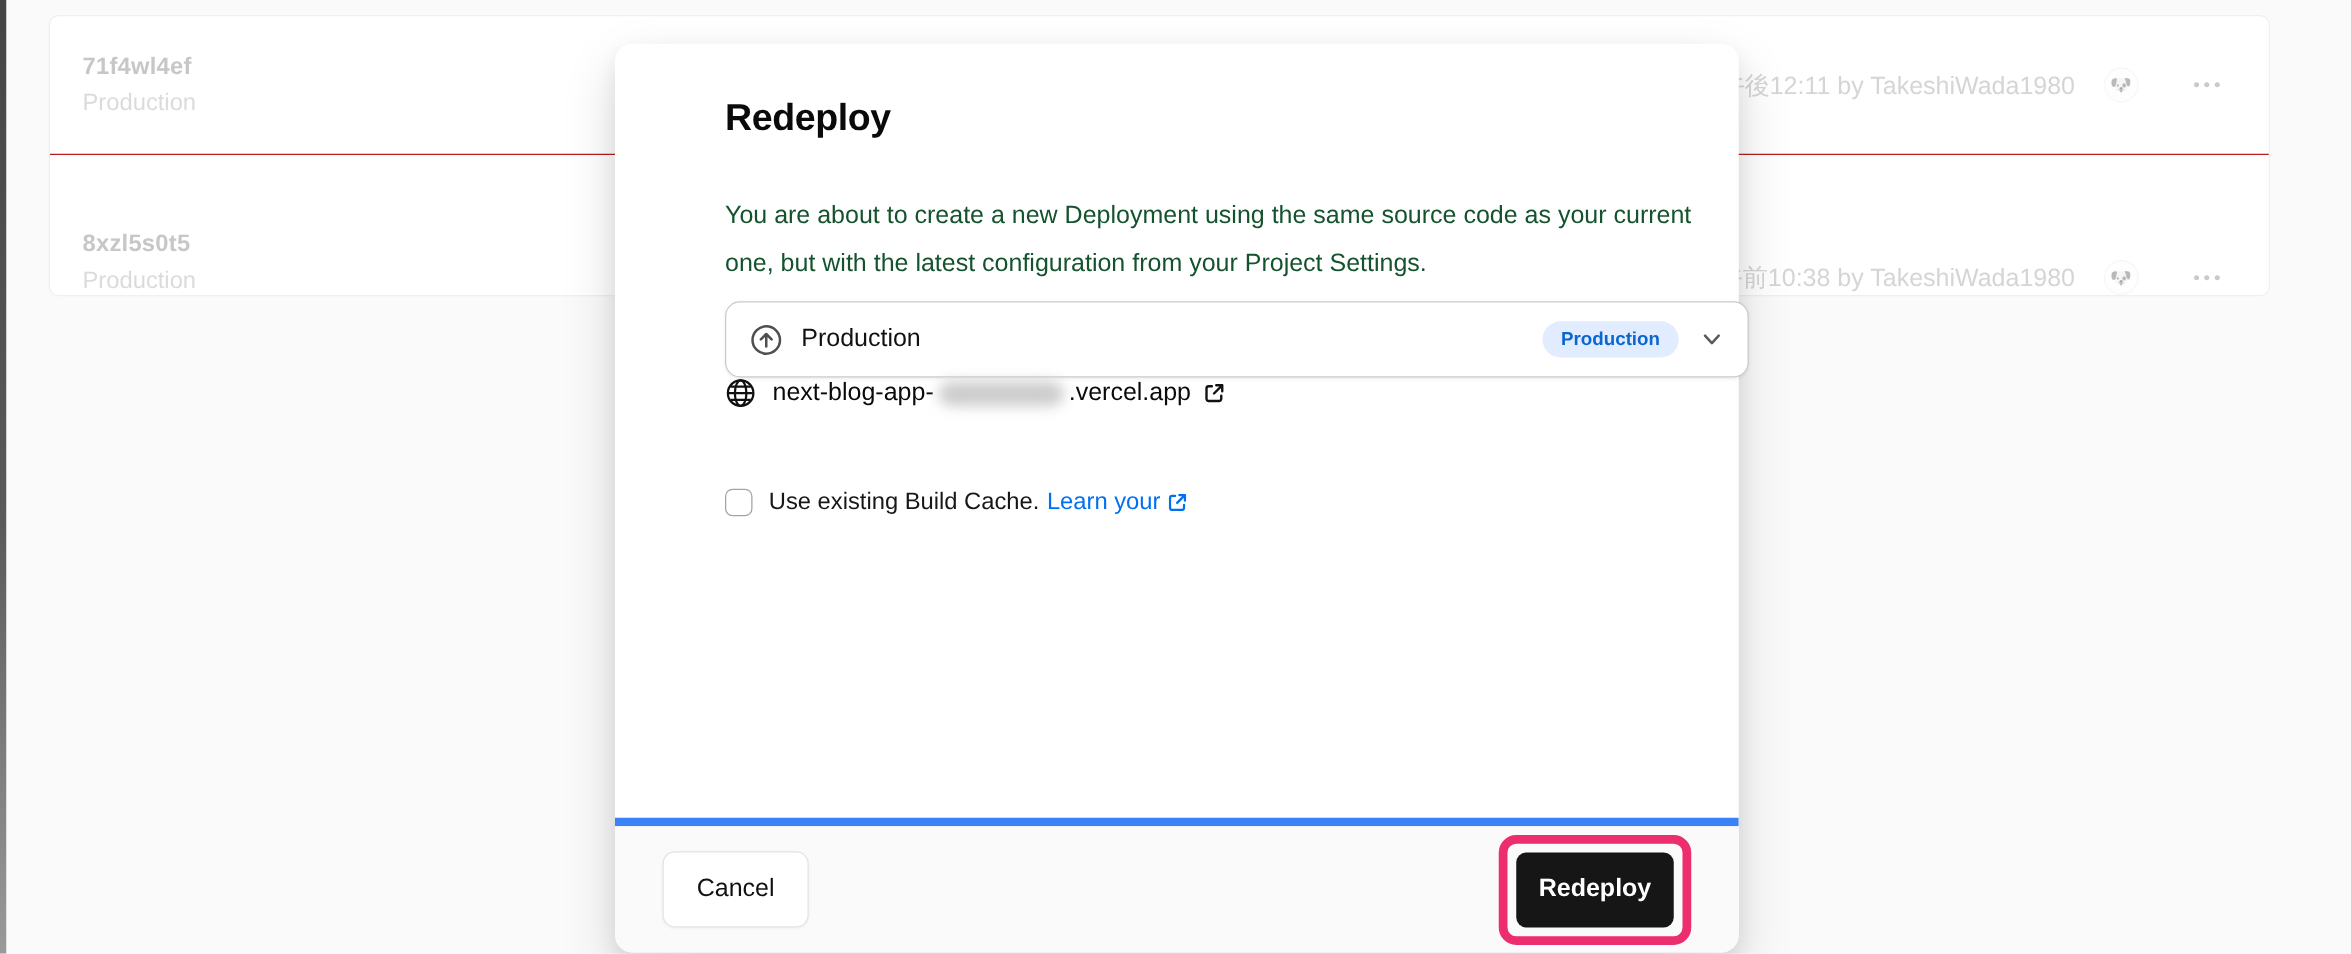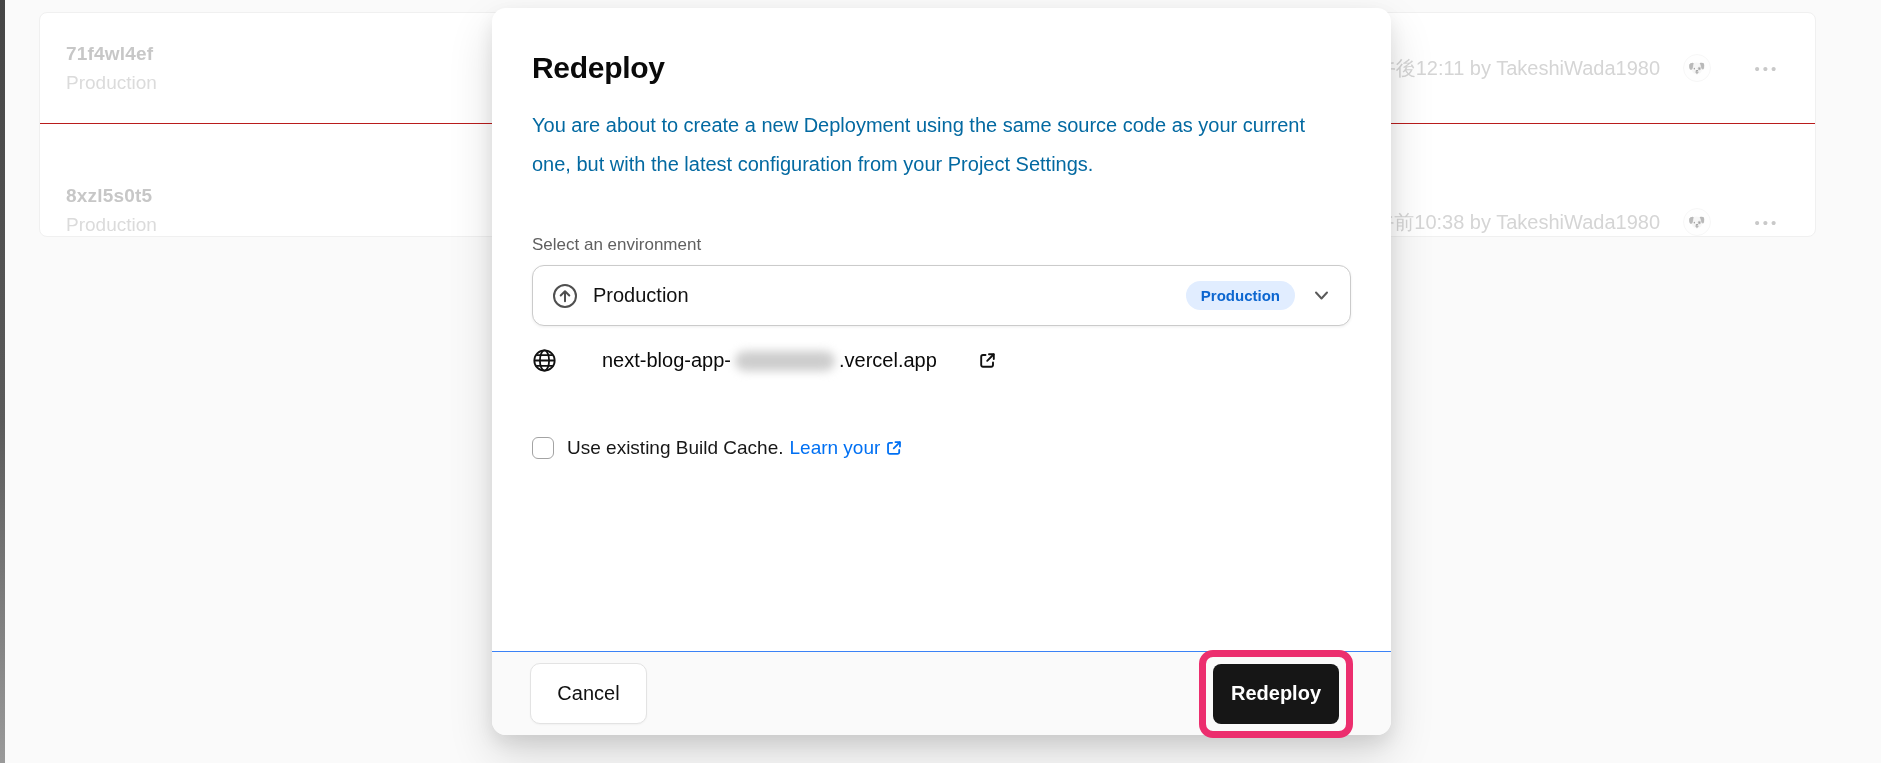--- a/index.html
+++ b/index.html
@@ -48,10 +48,11 @@
 
   
   .modal {
-    position: absolute; left: 492px; top: 8px; width: 899px; height: 727px;
+    position: absolute; left: 492px; top: 35px; width: 899px; height: 727px;
     background: #ffffff; border-radius: 14px;
     box-shadow: 0 8px 18px rgba(0,0,0,.08), 0 20px 45px rgba(0,0,0,.14);
     z-index: 10;
+    padding-left: 48px;
   }
   .modal-body { padding: 44px 40px 0 40px; }
   .modal-title {

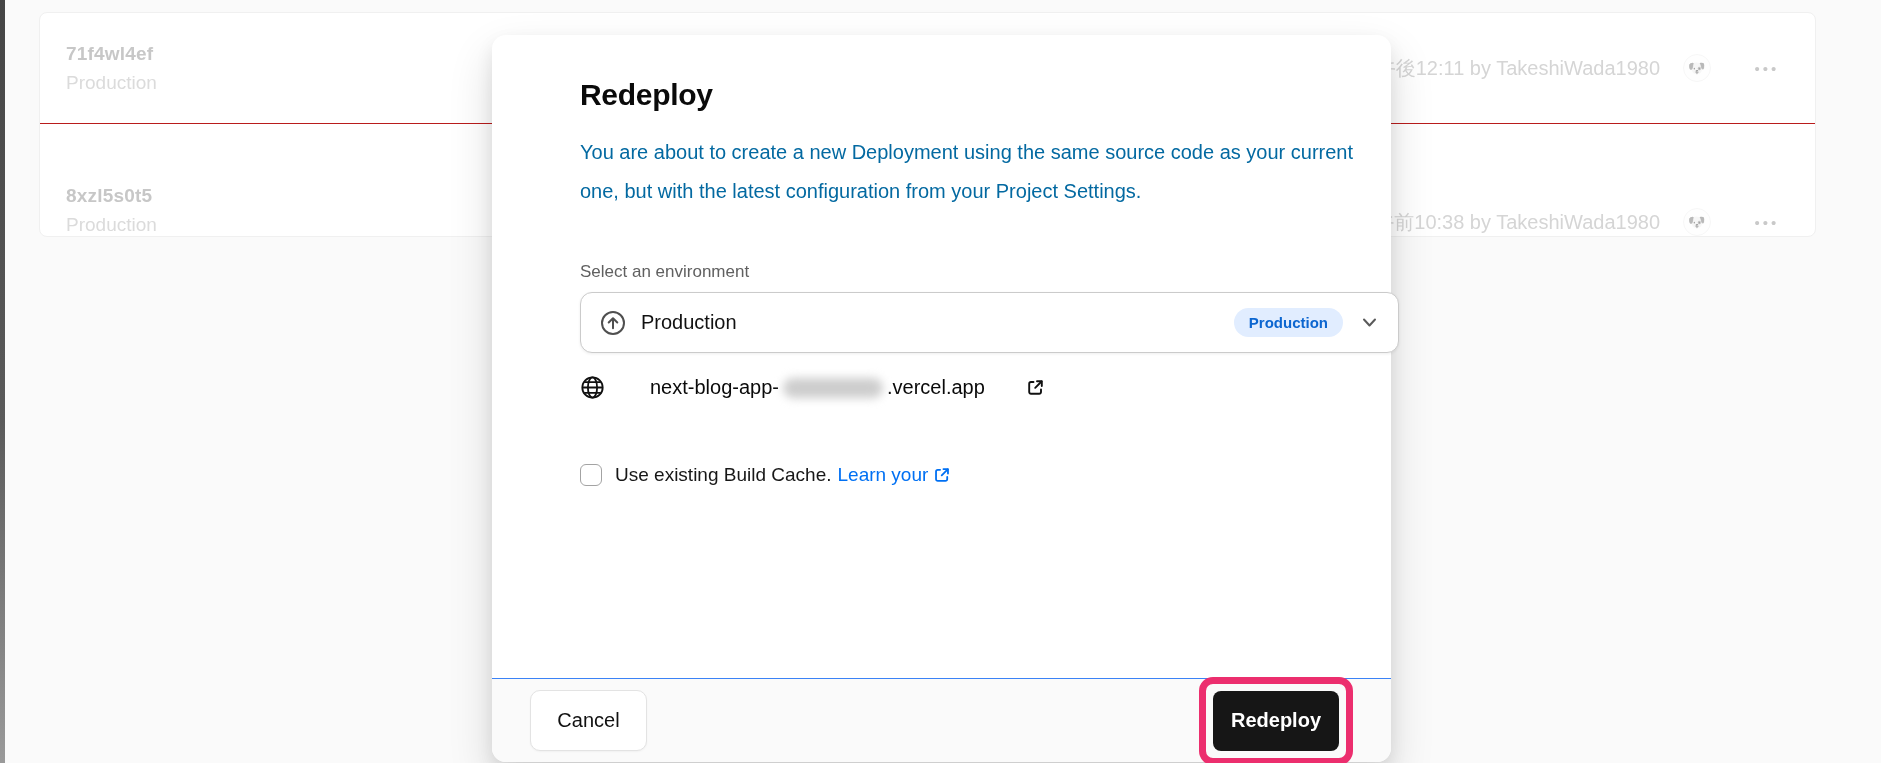--- a/index.html
+++ b/index.html
@@ -60,8 +60,8 @@
     color: #0a0a0a; letter-spacing: -.3px;
   }
   .modal-desc {
-    margin-top: 22px; width: 806px;
-    font-size: 20px; line-height: 39px; color: #0369a1;
+    margin-top: 42px; width: 806px;
+    font-size: 20px; line-height: 39px; color: #14532d;
   }
   .env-label {
     margin-top: 51px; font-size: 17px; line-height: 20px; color: #606060;

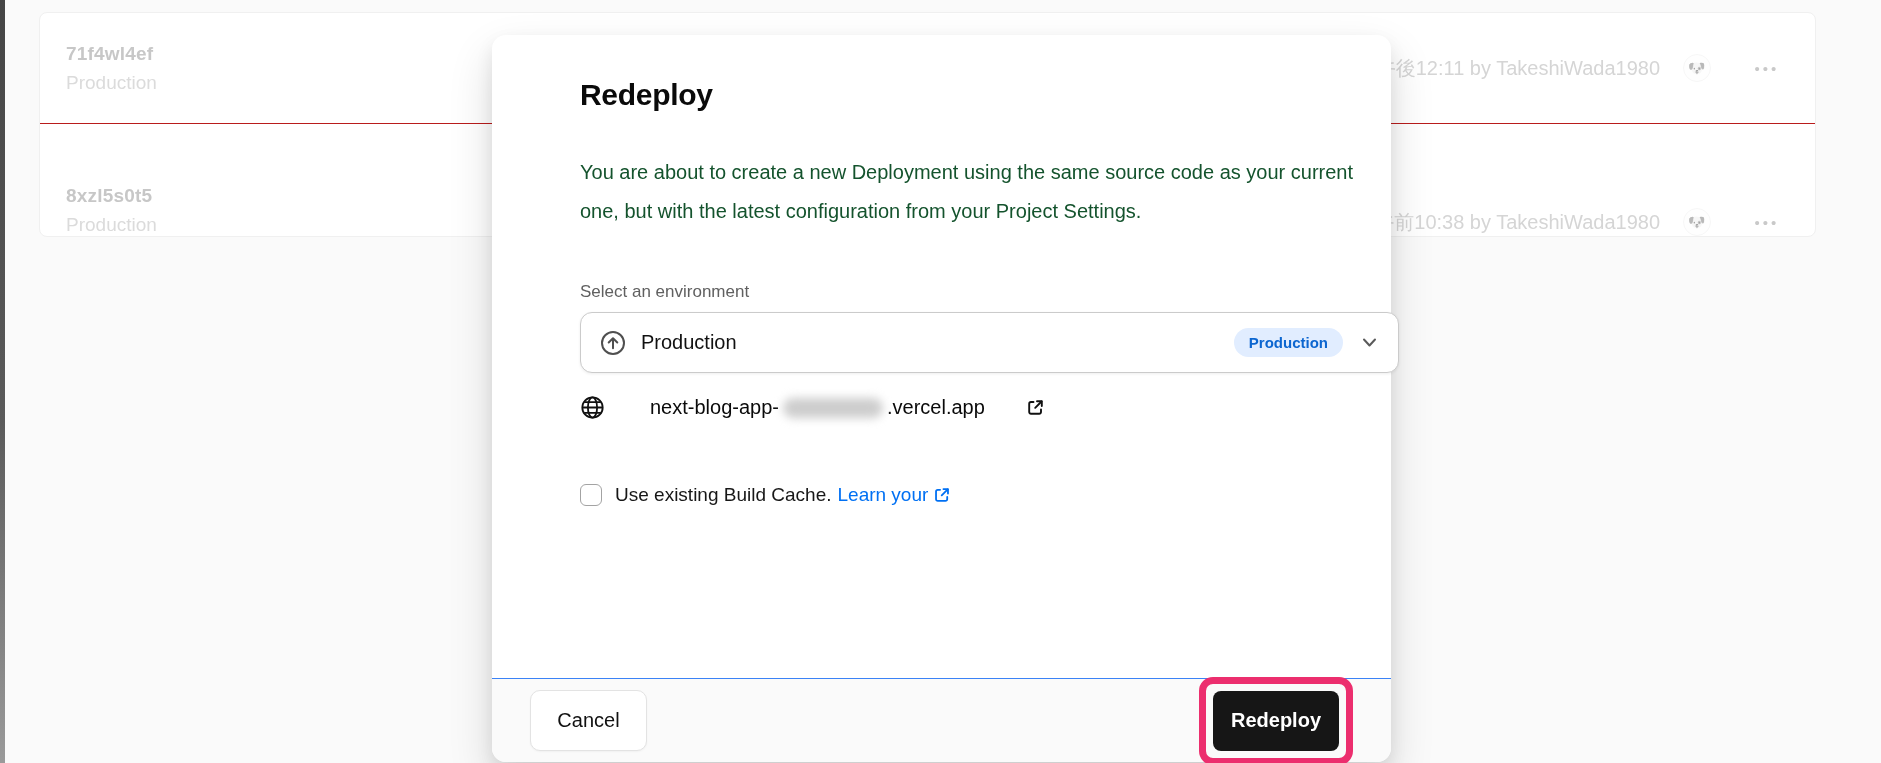--- a/index.html
+++ b/index.html
@@ -165,7 +165,6 @@
 
     <p class="modal-desc">You are about to create a new Deployment using the same source code as your current one, but with the latest configuration from your Project Settings.</p>
 
-    <div class="env-label">Select an environment</div>
 
     <div class="env-select">
       <span>

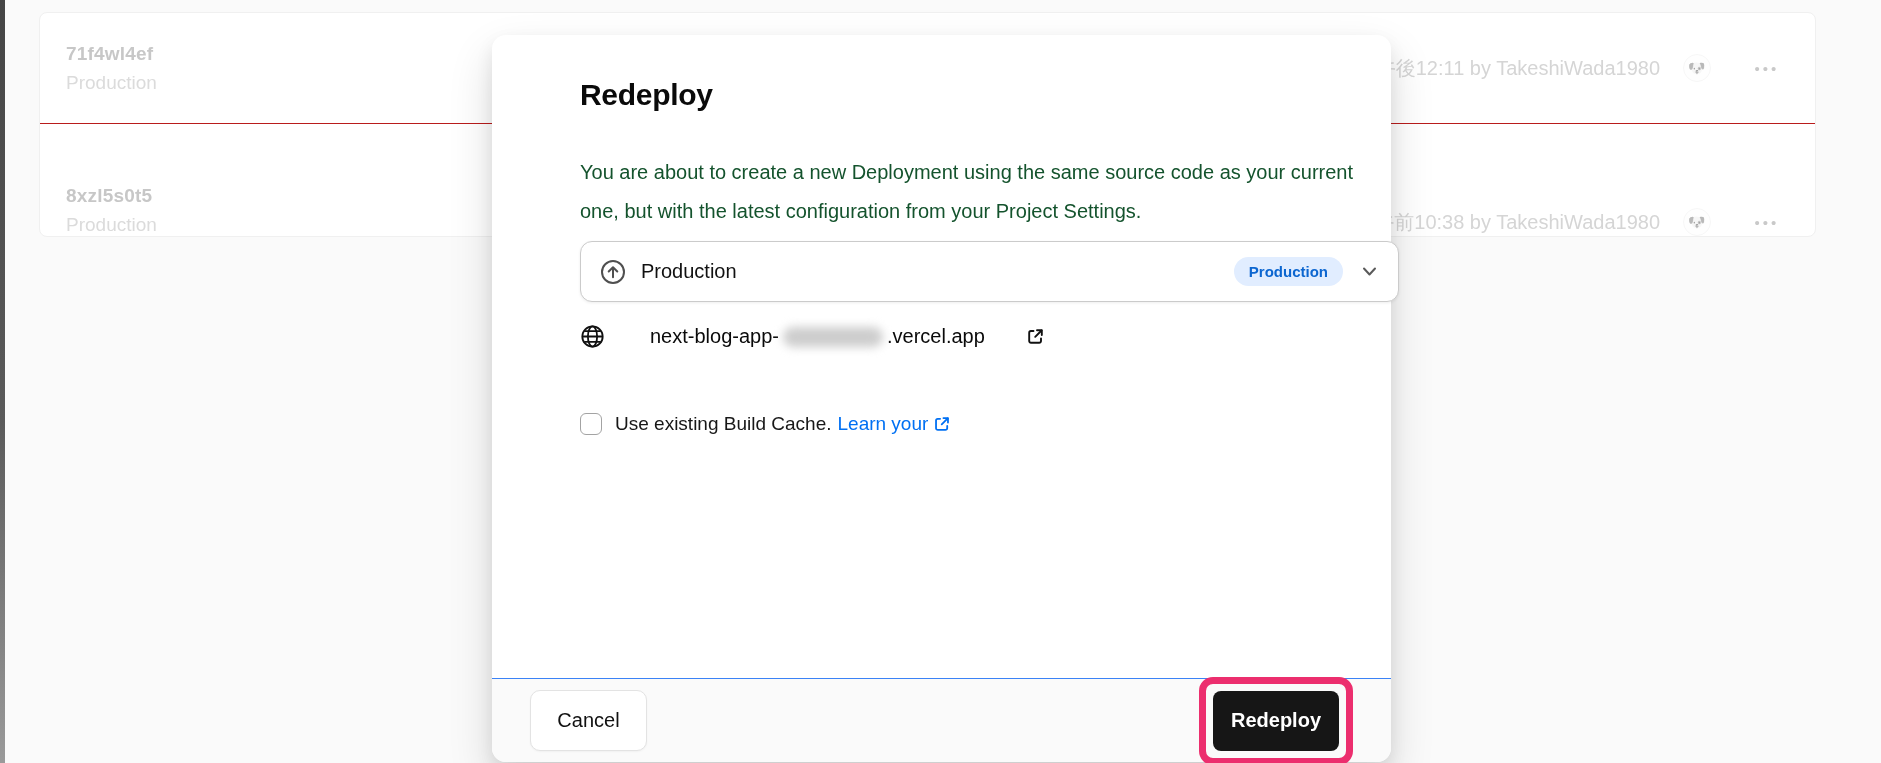--- a/index.html
+++ b/index.html
@@ -81,7 +81,7 @@
   .chevron { margin-left: 17px; display: flex; }
 
   .domains-heading { margin-top: 53px; font-size: 19px; color: #585858; }
-  .domain-row { margin-top: 22px; display: flex; align-items: center; gap: 32px; }
+  .domain-row { display: flex; align-items: center; }
   .domain-text { font-size: 20px; color: #0a0a0a; margin-left: 13px; display: flex; align-items: center; }
   .domain-blur {
     display: inline-block; width: 100px; height: 20px; border-radius: 10px;

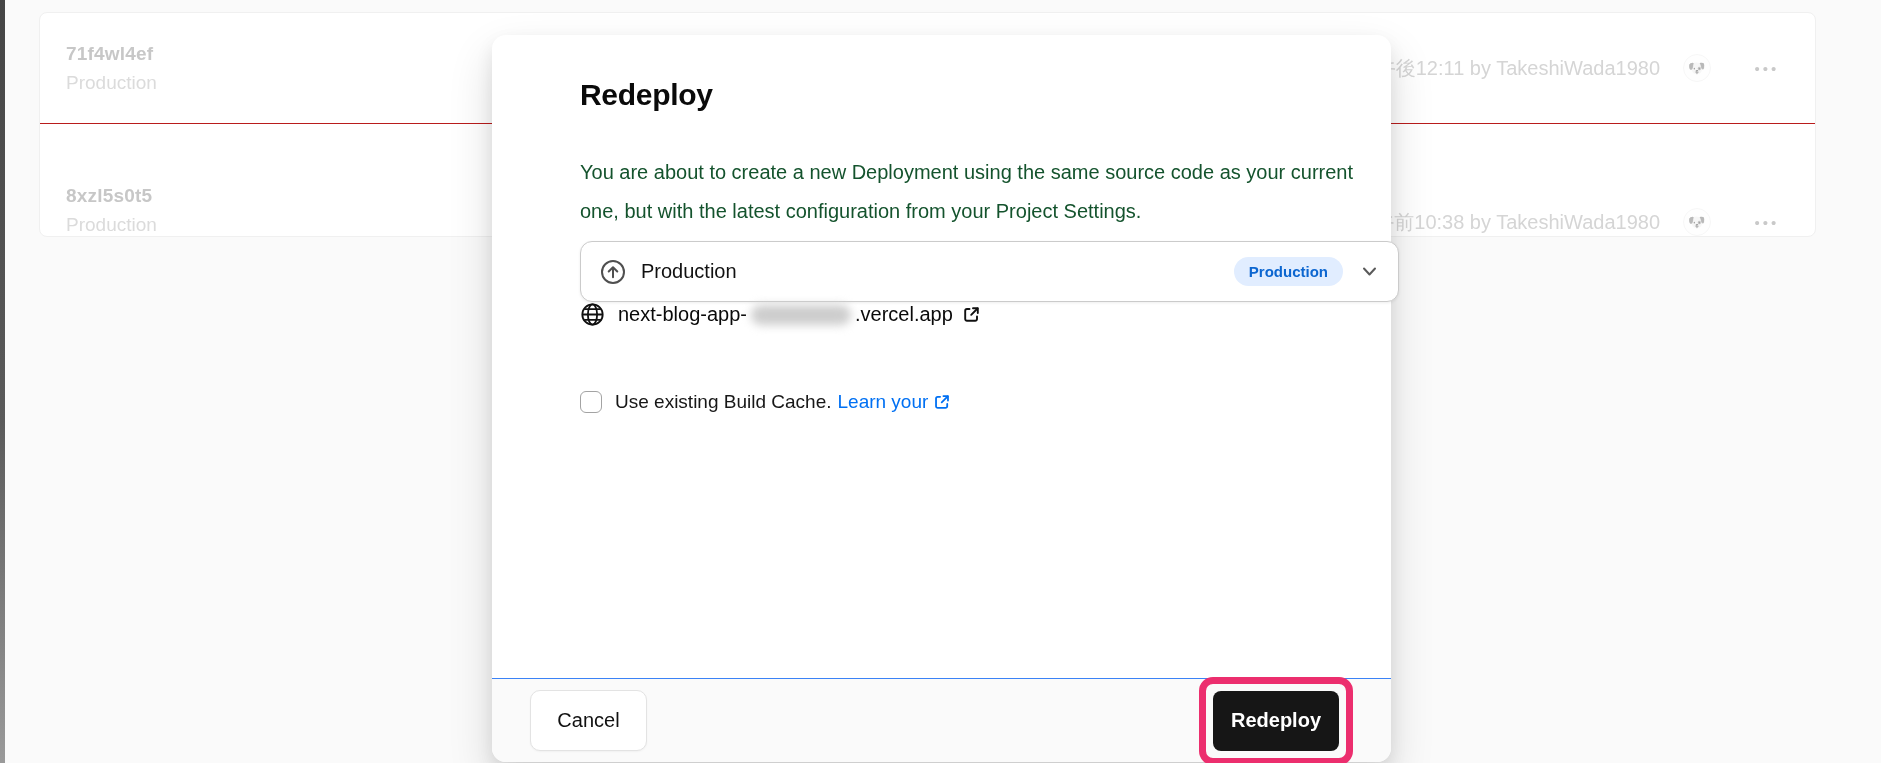--- a/index.html
+++ b/index.html
@@ -102,8 +102,8 @@
   .learn-link svg { margin-left: 5px; }
 
   .modal-footer {
-    position: absolute; left: 0; right: 0; bottom: 0; height: 84px;
-    background: #fafafa; border-top: 1px solid #3b82f6;
+    position: absolute; left: 0; right: 0; bottom: 0; height: 108px;
+    background: #fafafa; border-top: 7px solid #3b82f6;
     border-radius: 0 0 14px 14px;
     display: flex; align-items: center; justify-content: space-between;
     padding: 0 38px;

